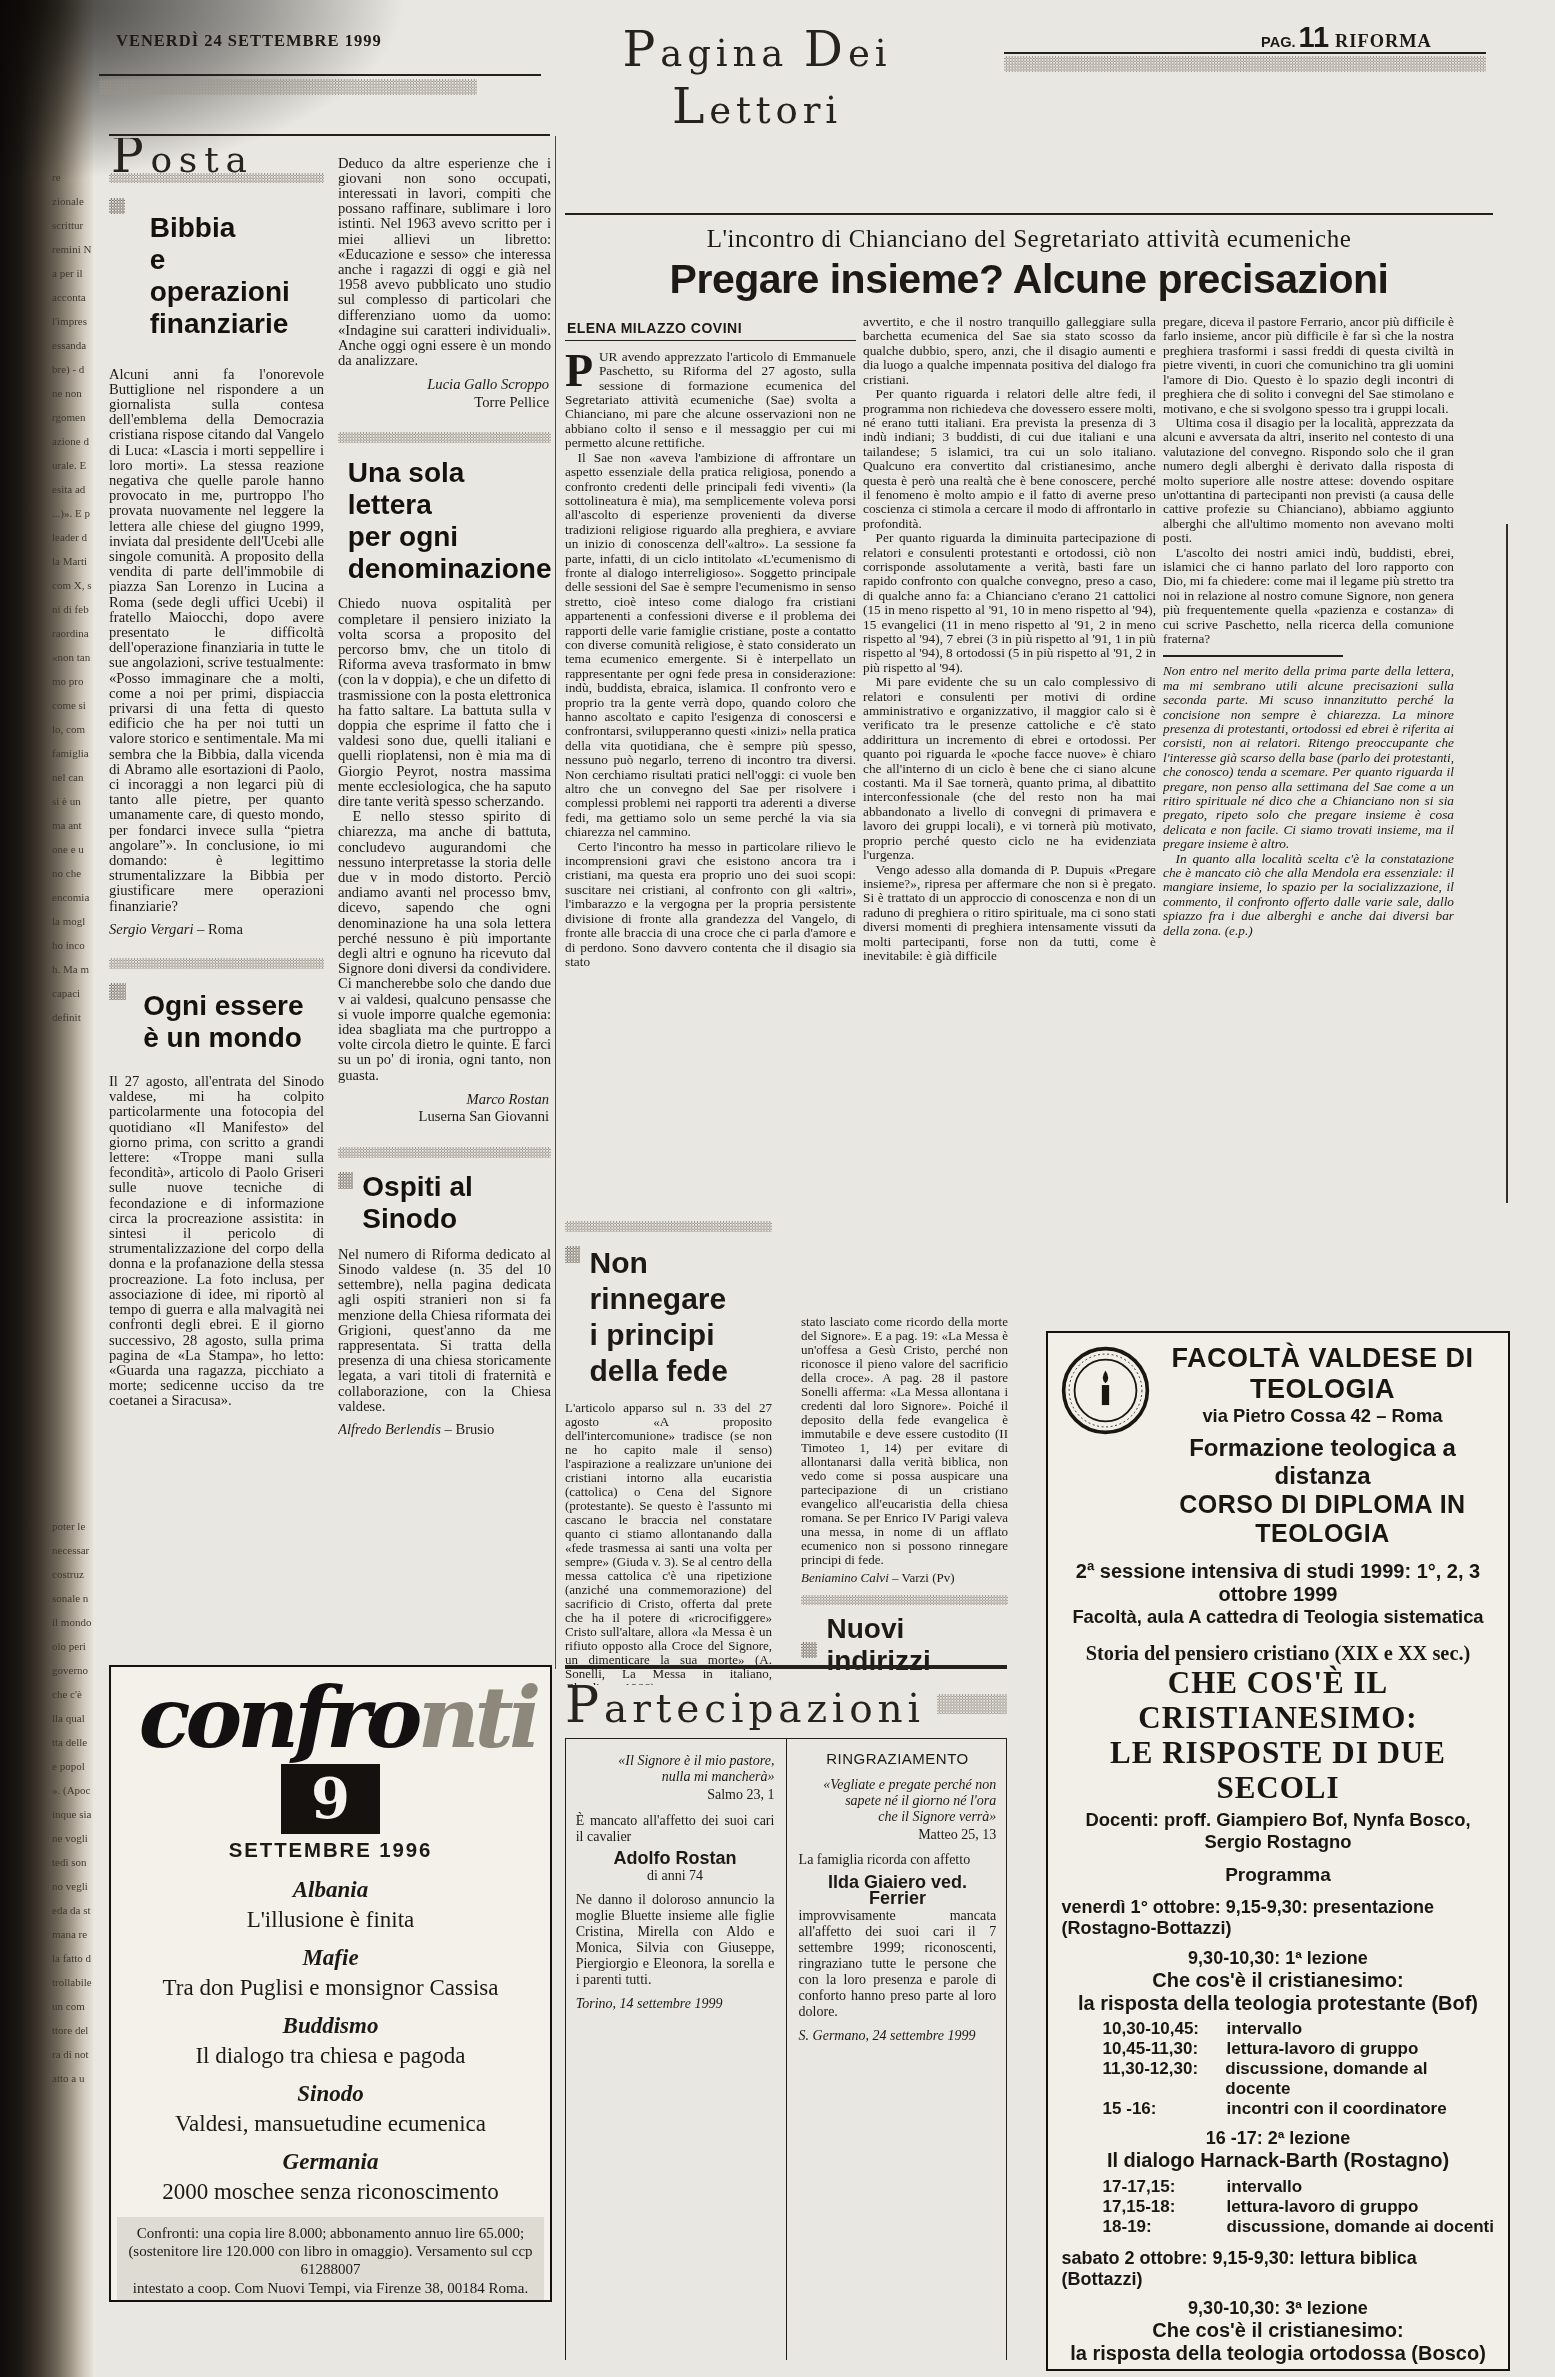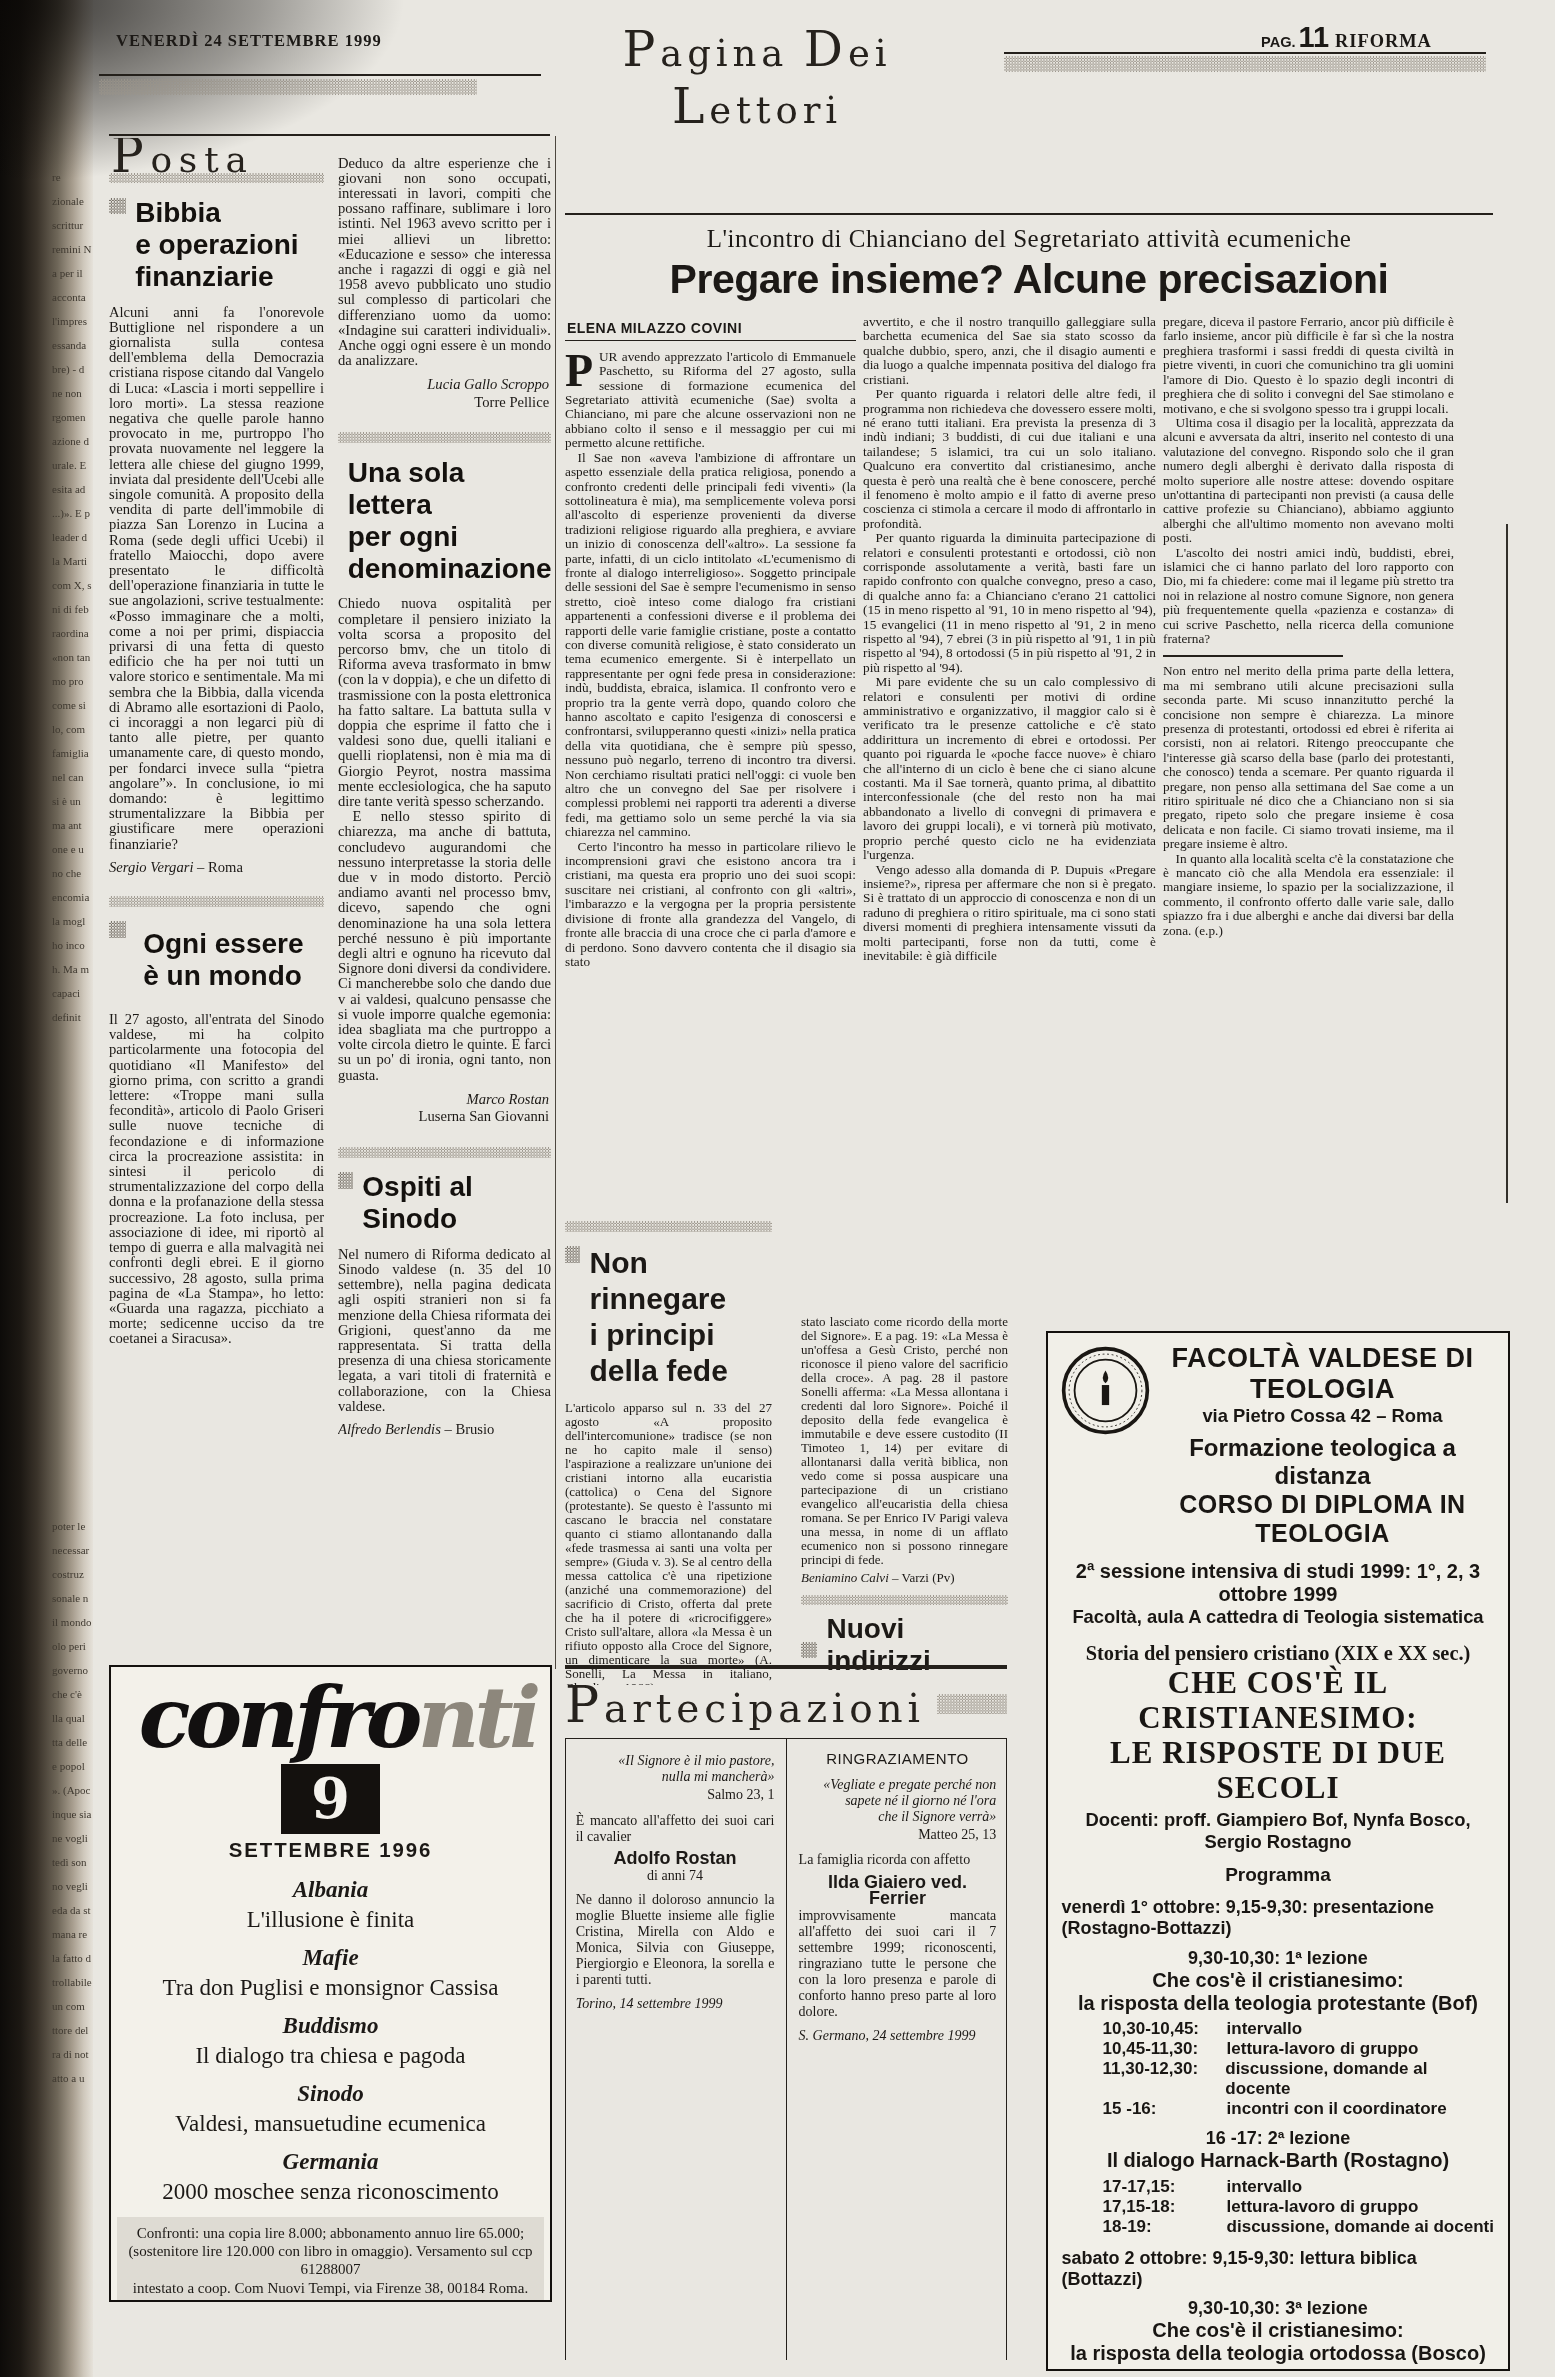--- a/index.html
+++ b/index.html
@@ -196,7 +196,7 @@
 
   <div class="lhead-row">
     <span class="sq ht-dark"></span>
-    <span class="lhead" style="margin:0;">Bibbia
+    <span class="lhead" style="margin:15px;">Bibbia
 e operazioni
 finanziarie</span>
   </div>

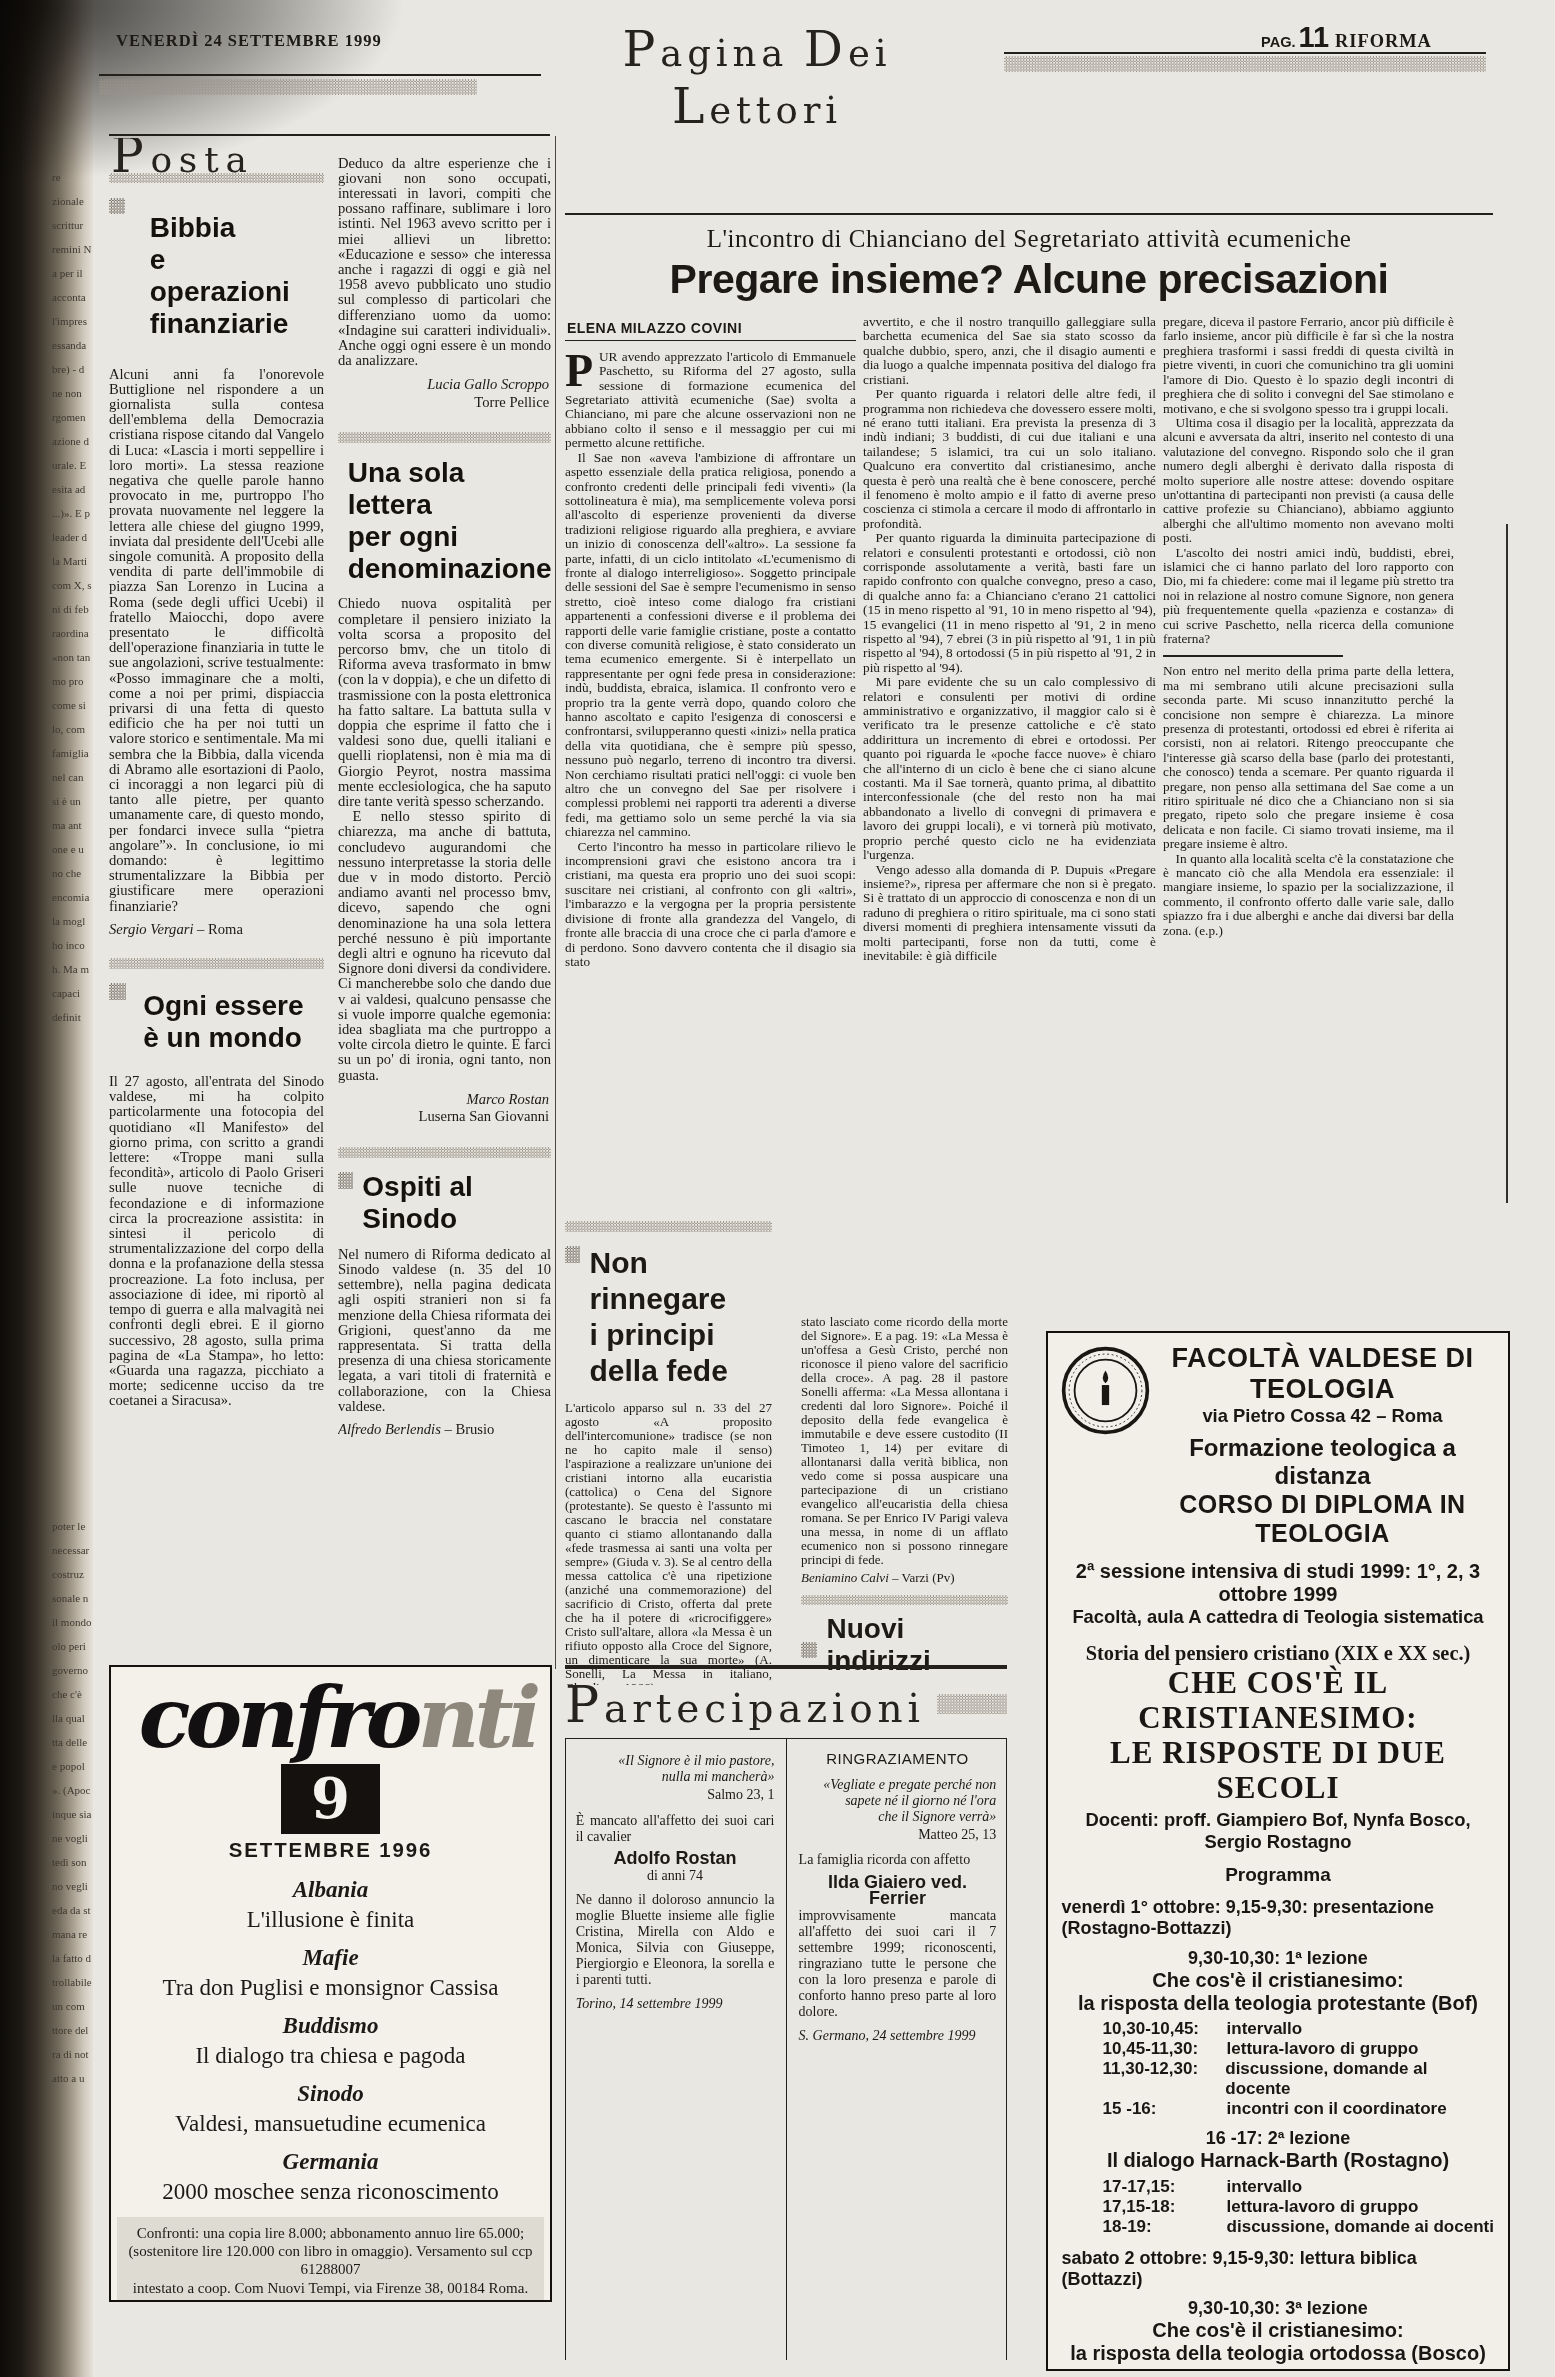--- a/index.html
+++ b/index.html
@@ -51,7 +51,7 @@
   .byline{font-family:"Liberation Sans",sans-serif;font-weight:bold;font-size:14px;letter-spacing:0.5px;
           border-bottom:1.5px solid #24201b;padding:5.8px 0 4.9px 1.9px;margin-bottom:8.7px;}
   .dc{float:left;font-size:46px;line-height:37px;font-weight:bold;padding:1.9px 5.8px 0 0;font-family:"Liberation Serif",serif;}
-  .reply{}
+  .reply{font-style:italic;}
   .reply-rule{width:62%;height:1.5px;background:#24201b;margin:8.7px 0 7.8px 0;}
   
   .fcol{font-size:13px;line-height:14px;text-align:justify;overflow:hidden;}

